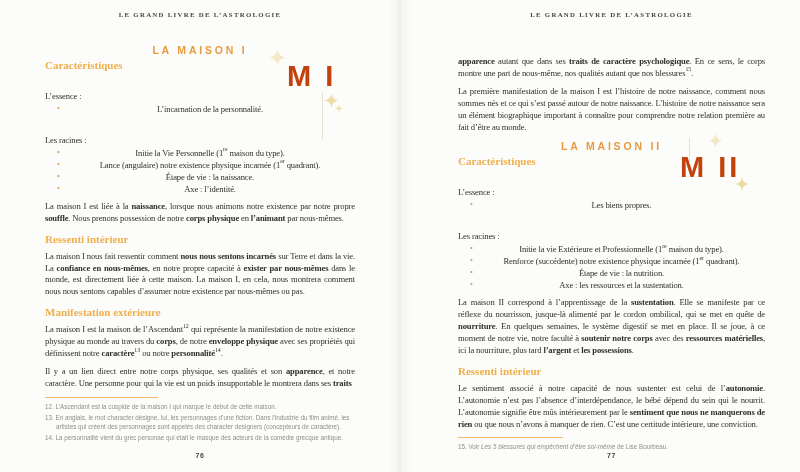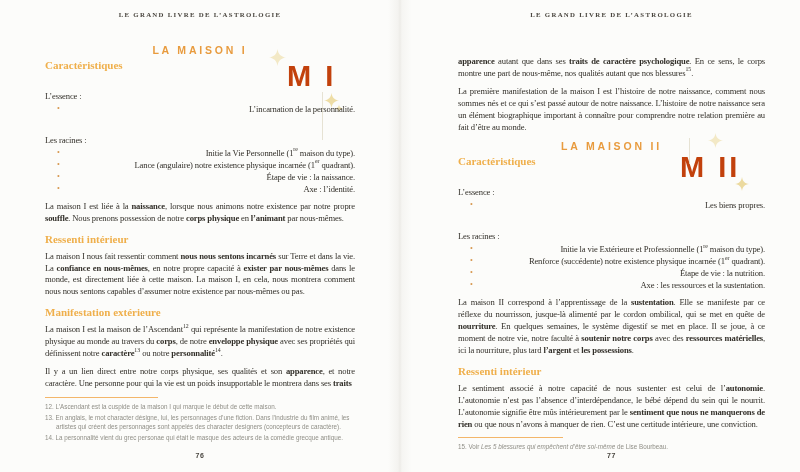--- a/index.html
+++ b/index.html
@@ -27,7 +27,7 @@
   .label{margin:20px 0 0;text-align:left;}
   .para{margin:6px 0 0;}
   .bullets{list-style:none;margin:0;padding:0 0 0 20px;}
-  .bullets li{position:relative;text-align:right;line-height:12px;}
+  .bullets li{position:relative;text-align:center;line-height:12px;}
   .bullets li::before{content:"\2022";position:absolute;left:-8px;top:0;
     color:var(--c-bullet,#D89A52);font-size:8px;}
   .b{font-weight:bold;} .i{font-style:italic;}

